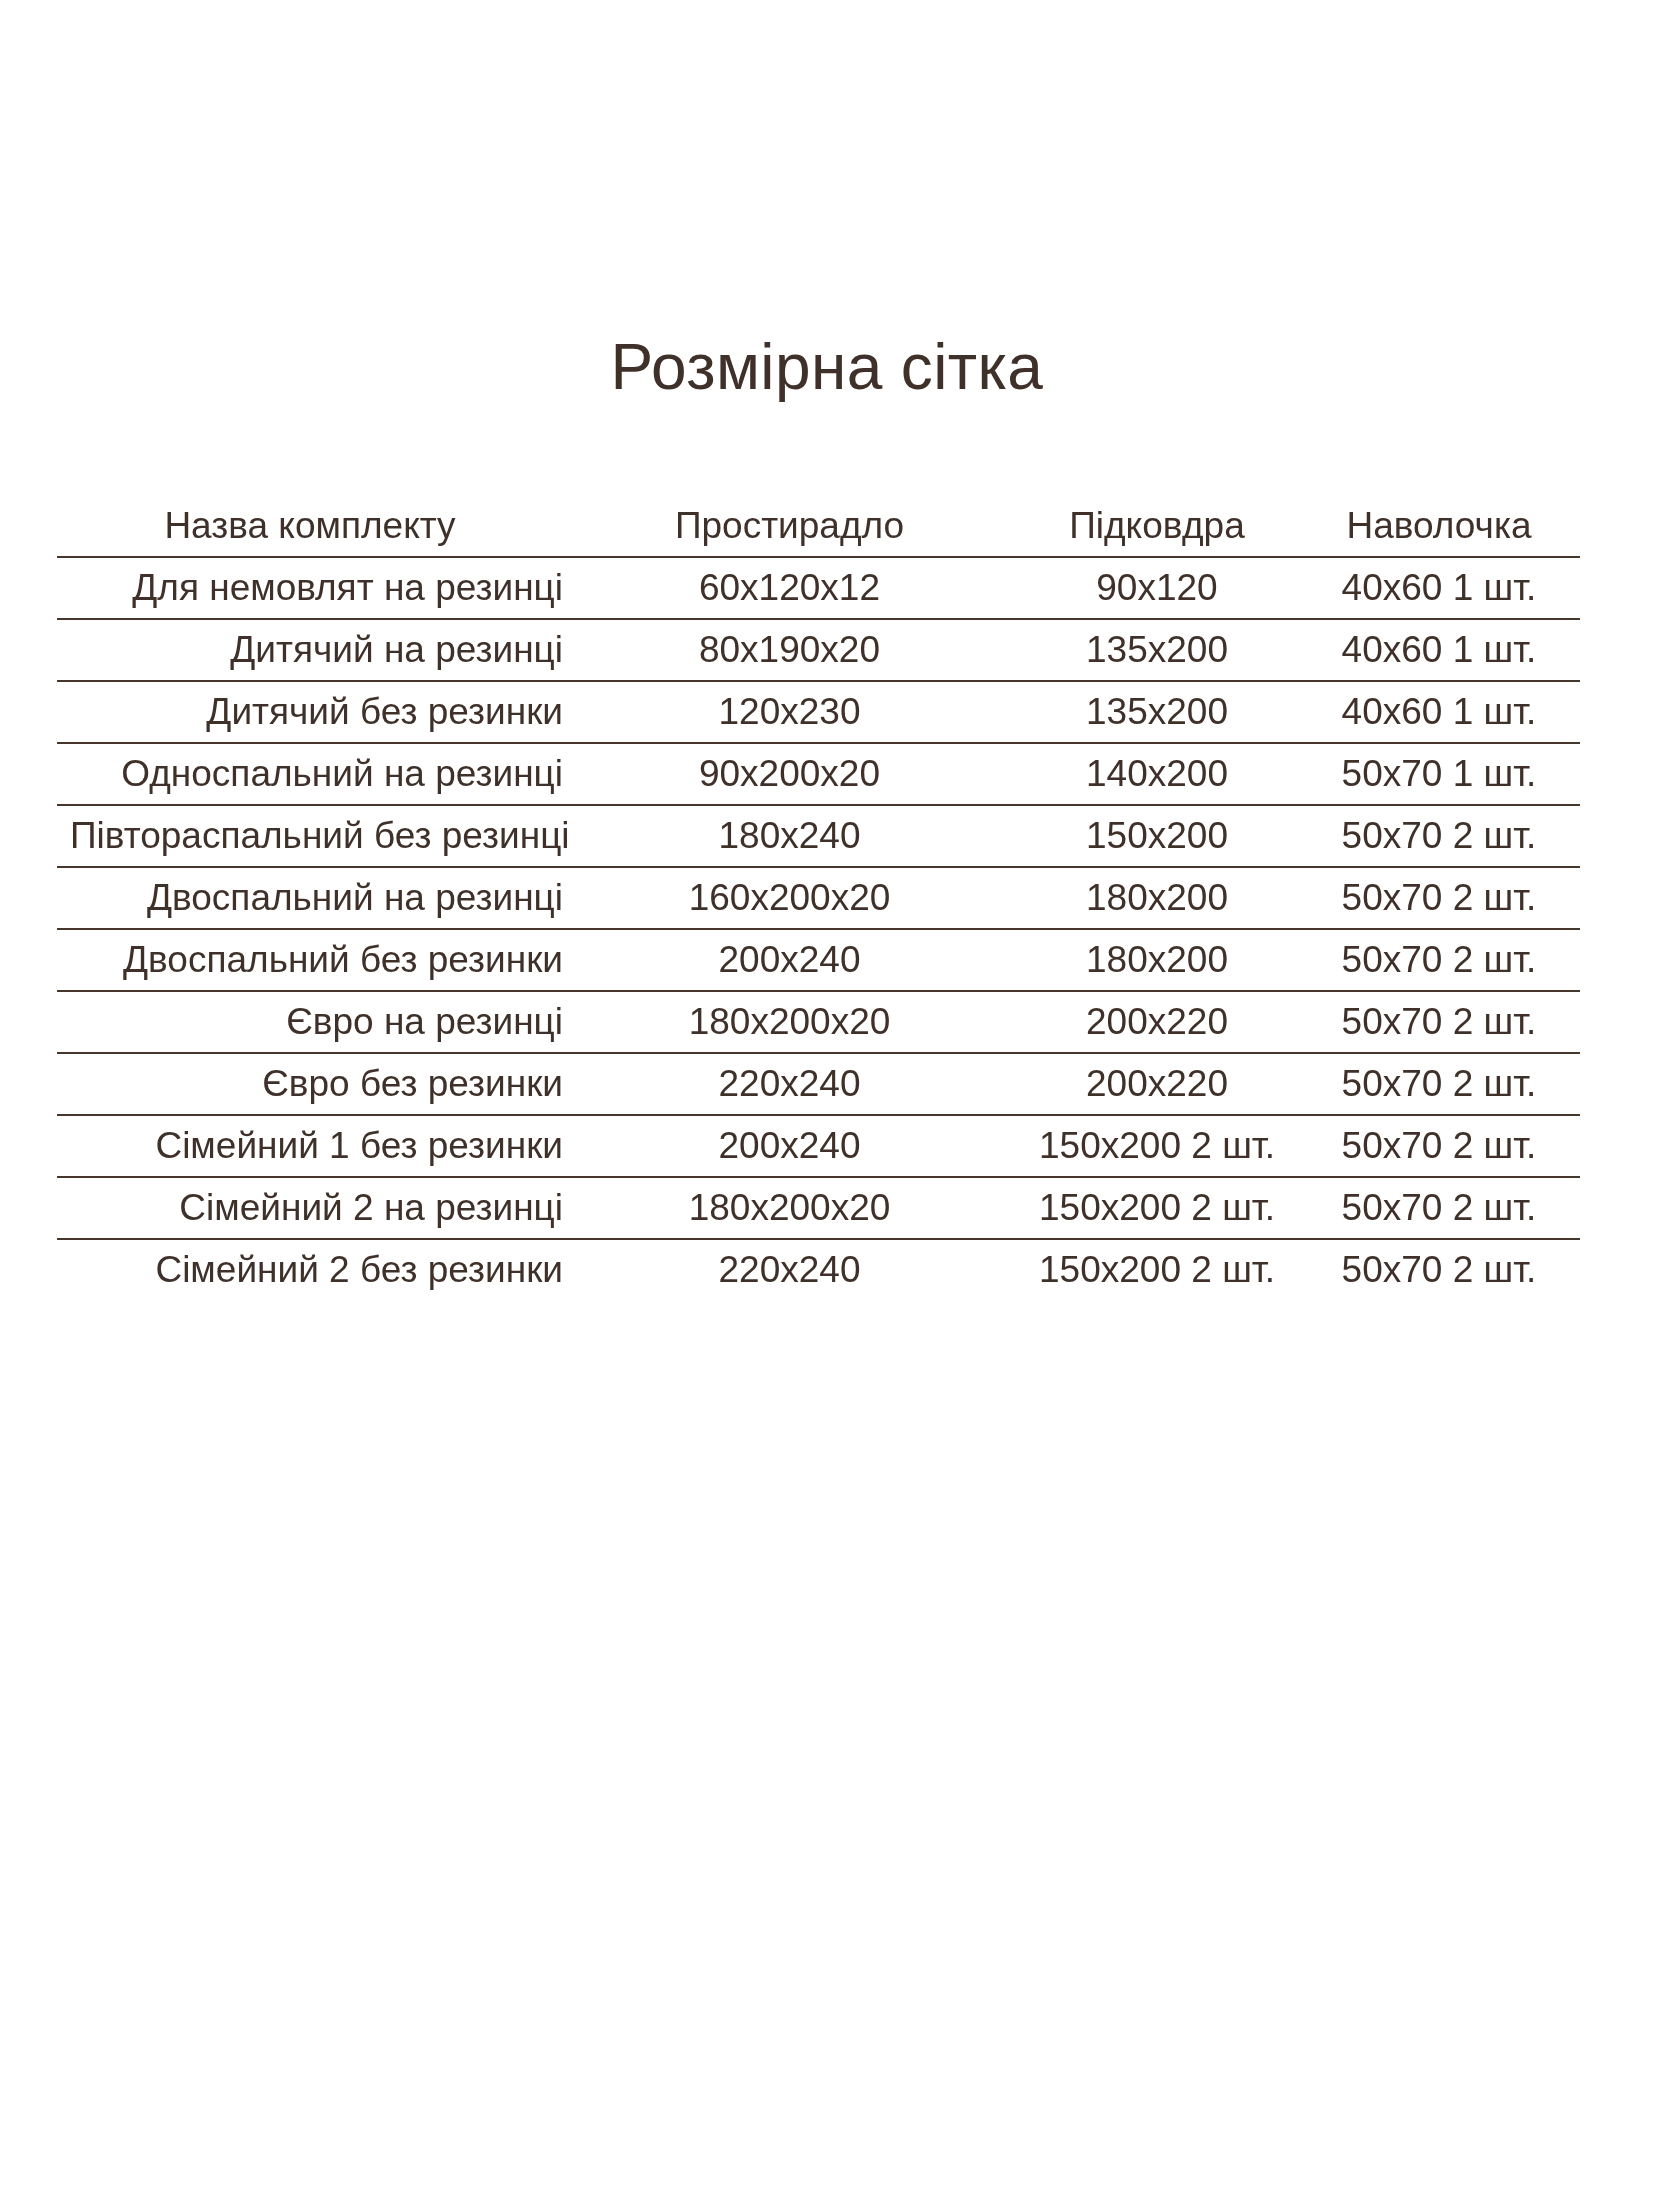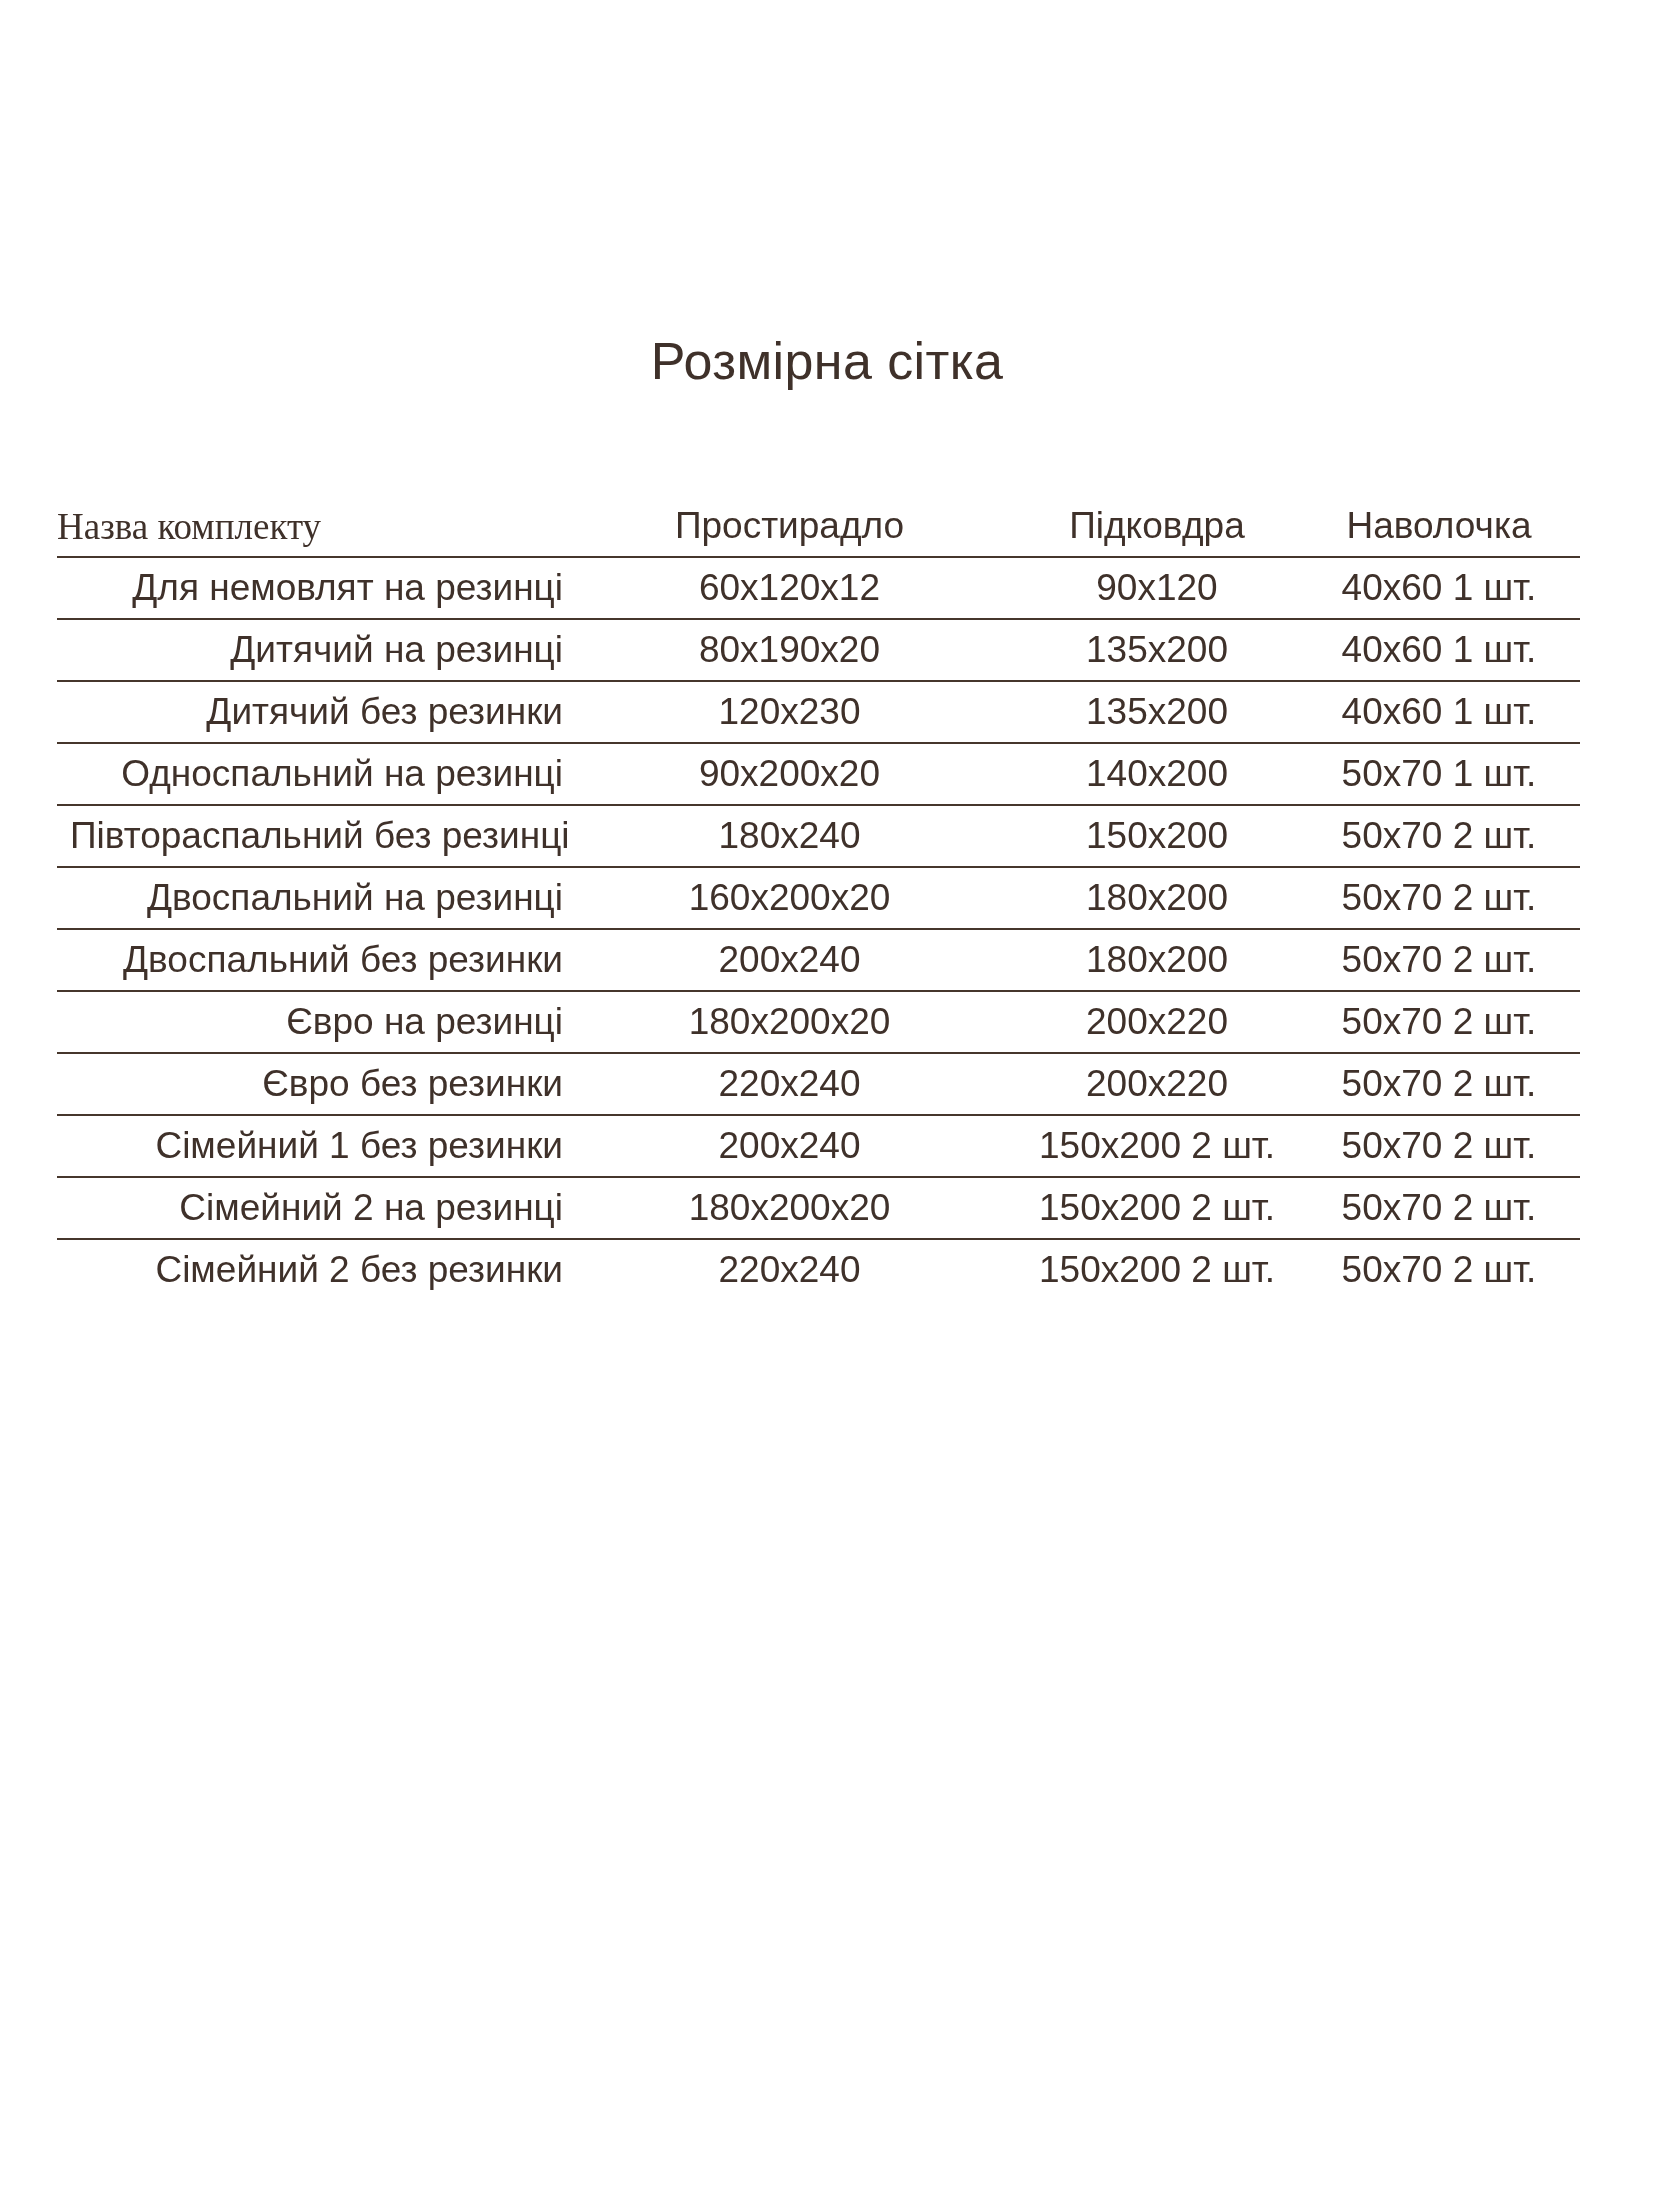--- a/index.html
+++ b/index.html
@@ -23,7 +23,7 @@
     width: 100%;
     margin: 0;
     text-align: center;
-    font-size: 52px;
+    font-size: 64px;
     font-weight: 400;
     line-height: 1;
     letter-spacing: 0.4px;

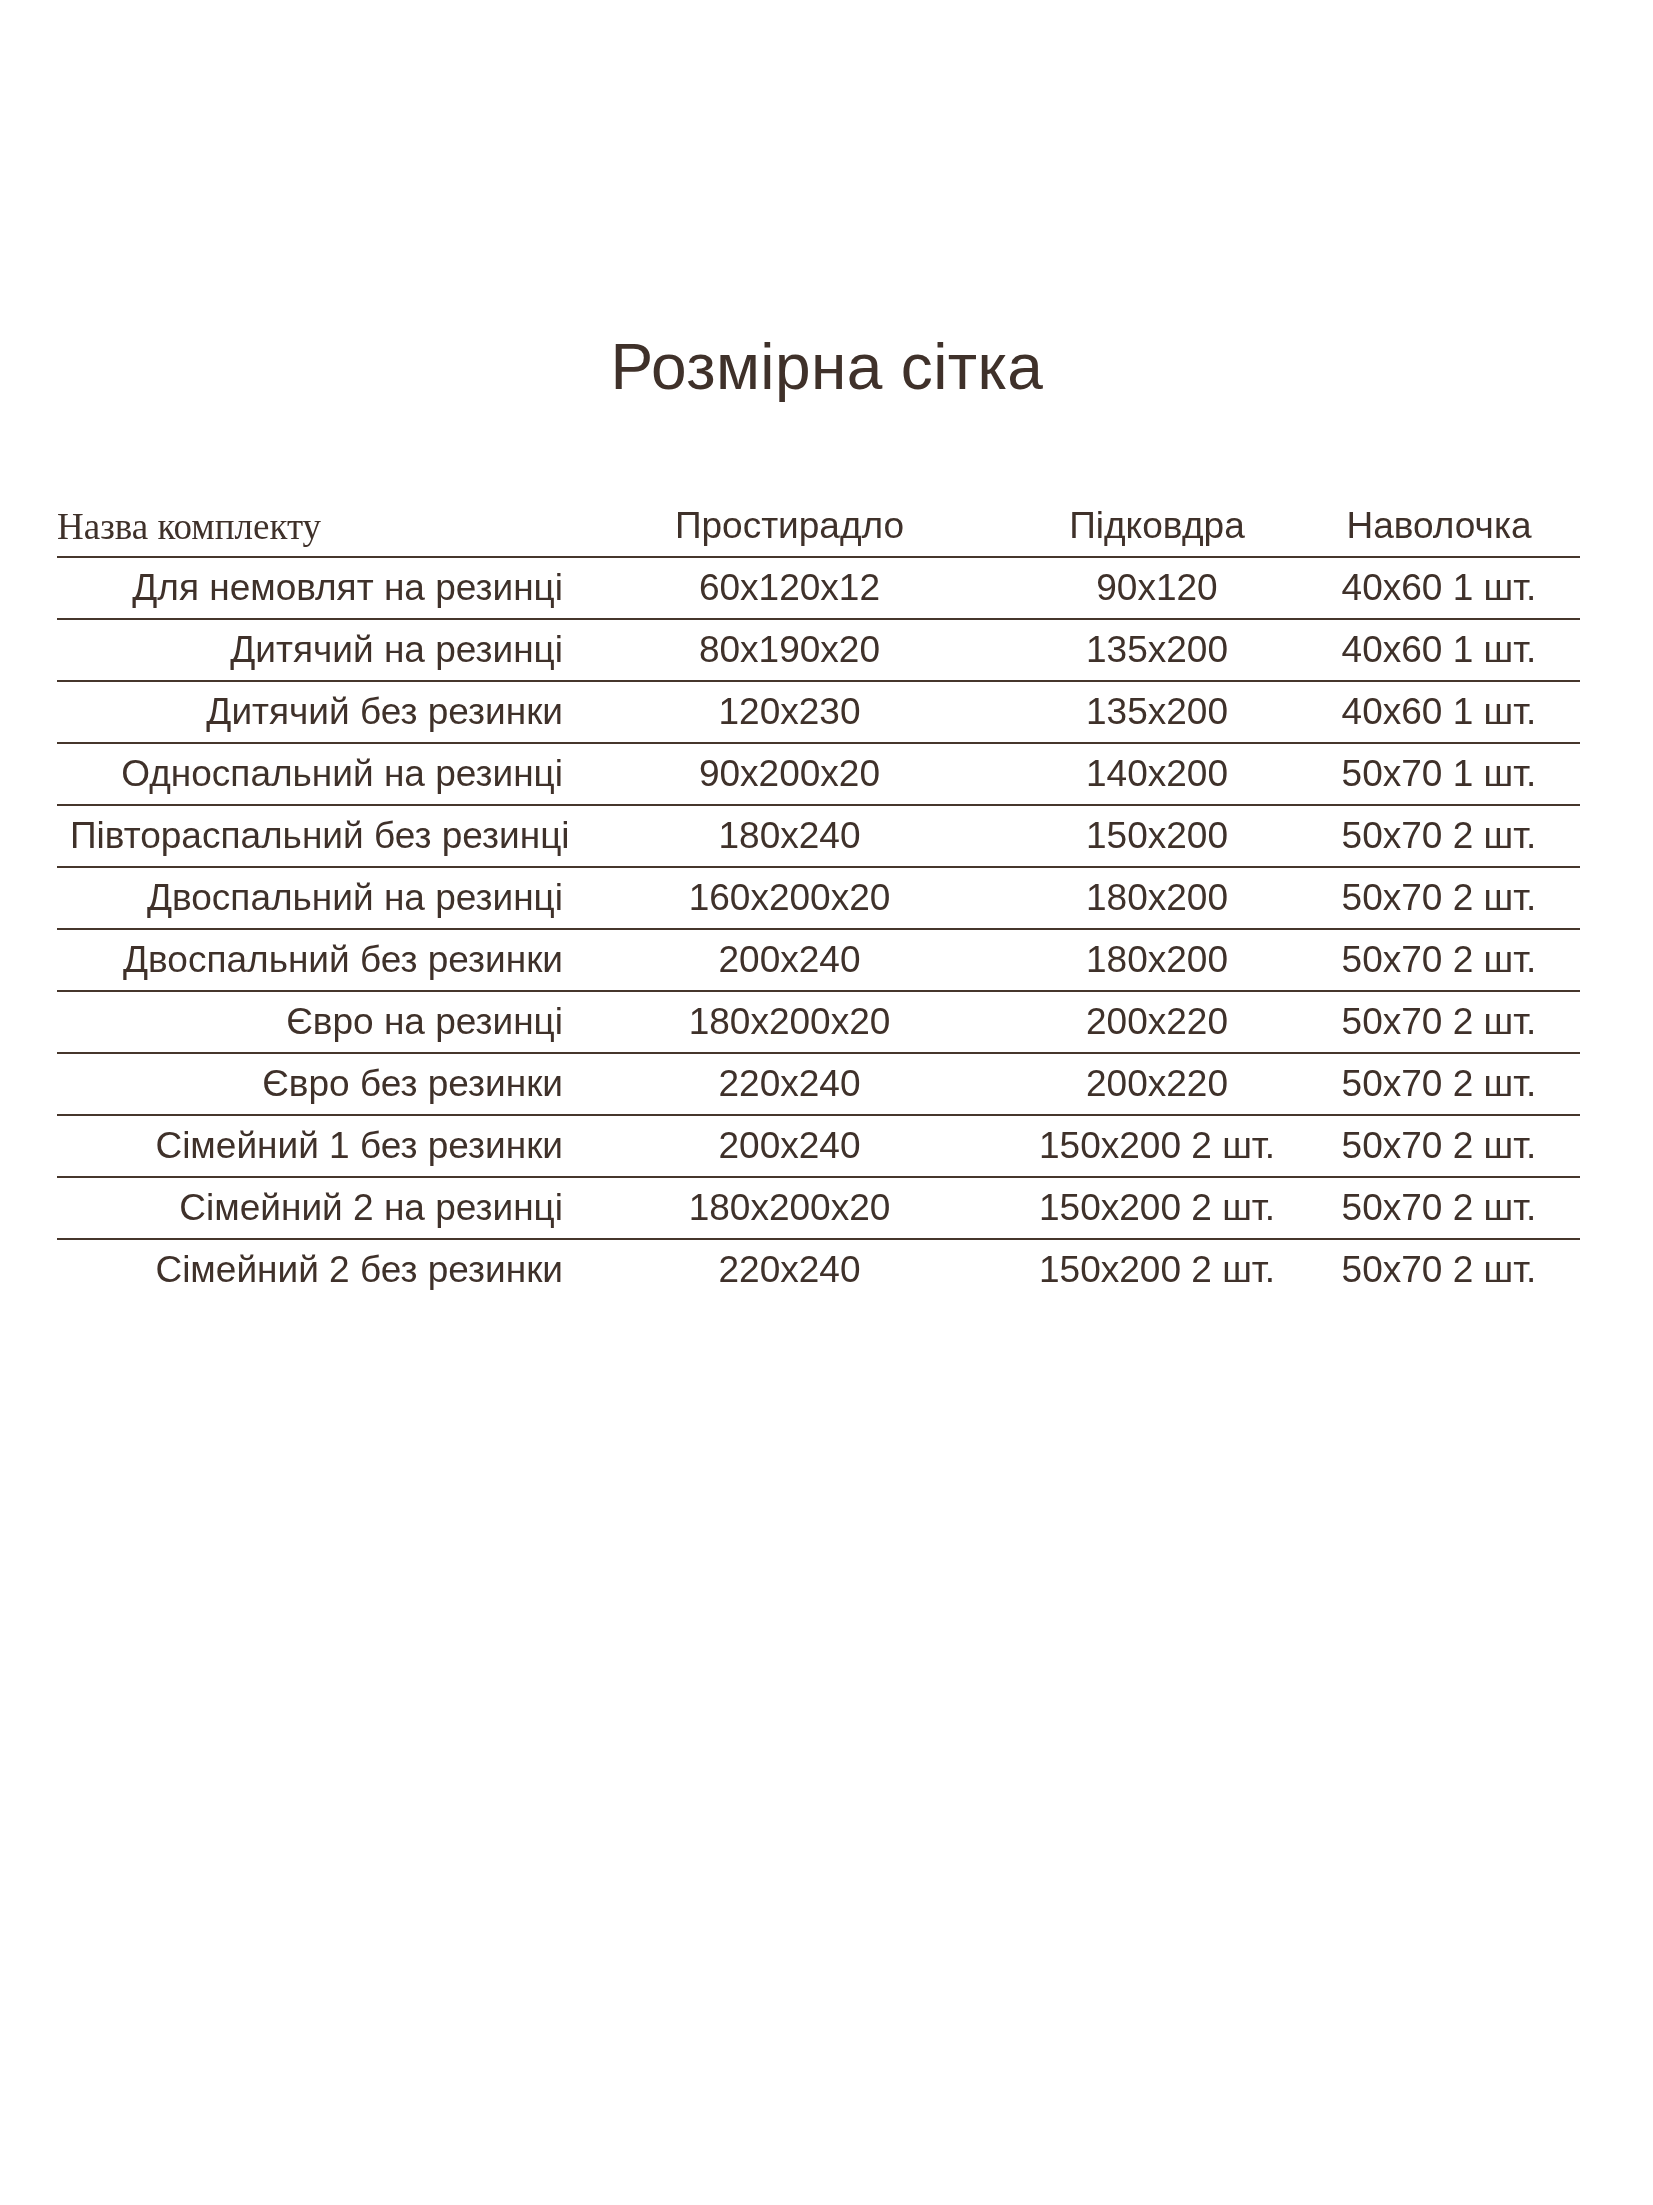--- a/index.html
+++ b/index.html
@@ -61,9 +61,8 @@
     padding-left: 13px;
   }
   .size-table th.col-name-header {
-    text-align: left;
+    text-align: center;
     padding-left: 0;
-    font-family: Liberation Serif, serif;
   }
 </style>
 </head>

